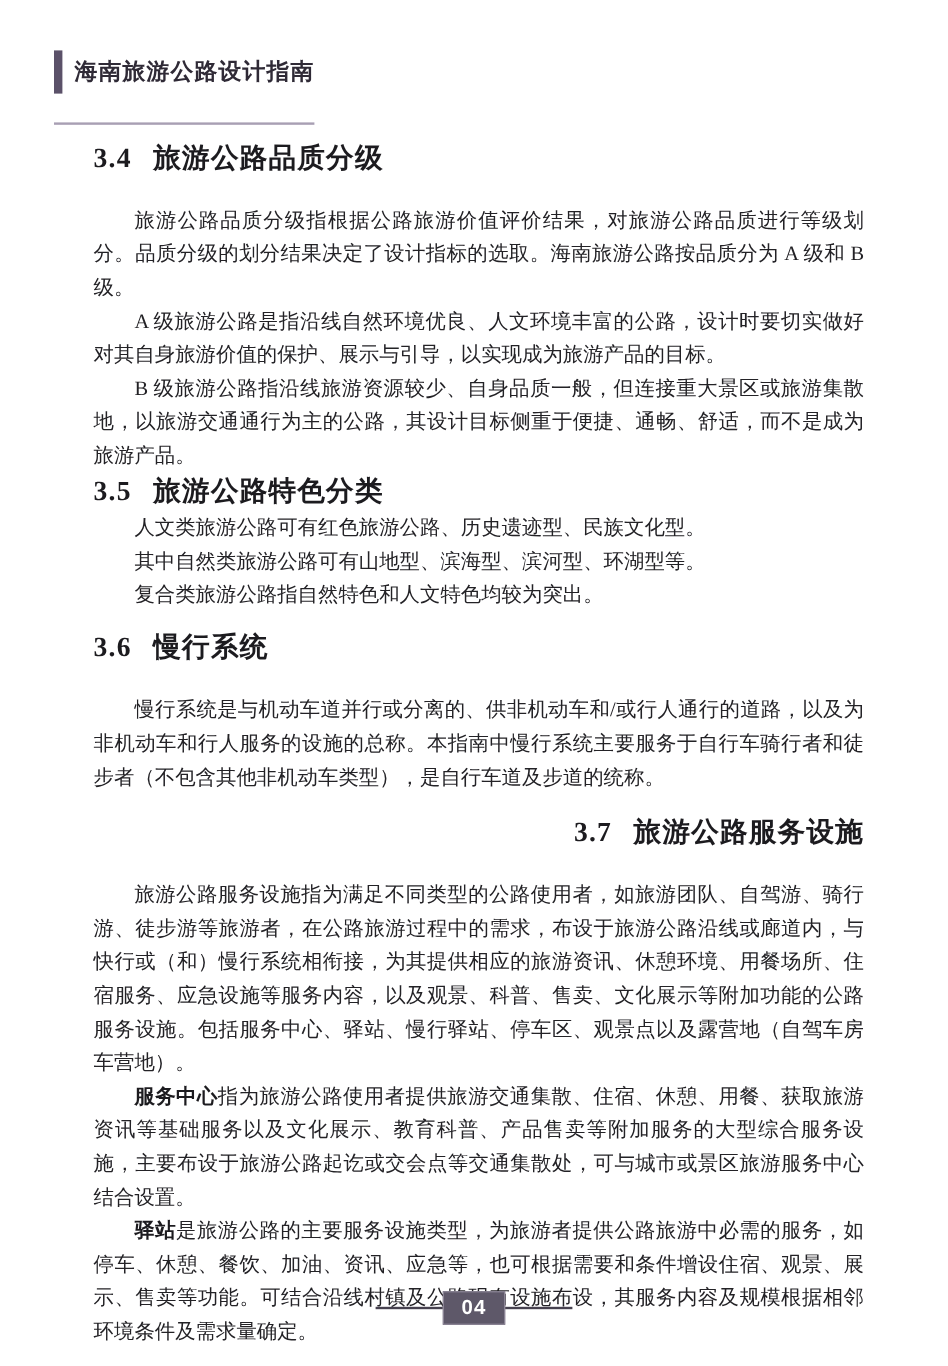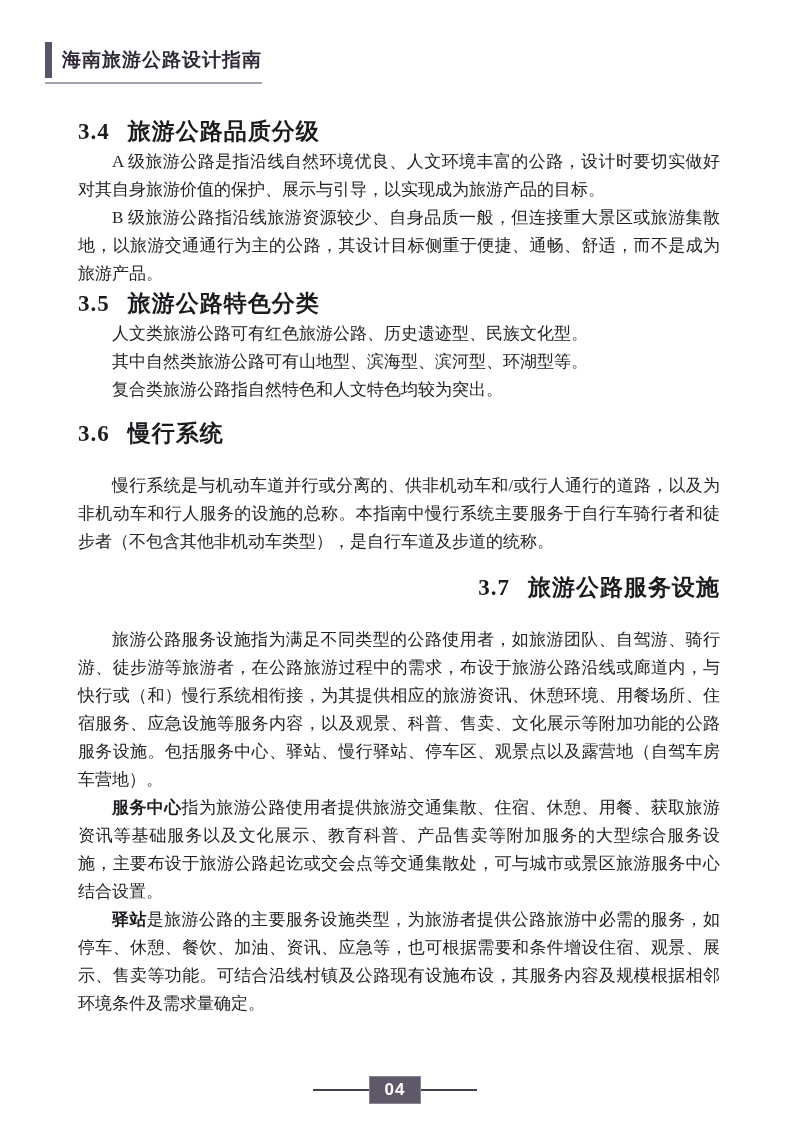--- a/index.html
+++ b/index.html
@@ -23,7 +23,7 @@
     left: 45px;
     display: inline-flex;
     align-items: center;
-    padding-bottom: 4px;
+    padding-bottom: 24px;
     border-bottom: 2px solid #a89fb3;
     min-width: 165px;
   }

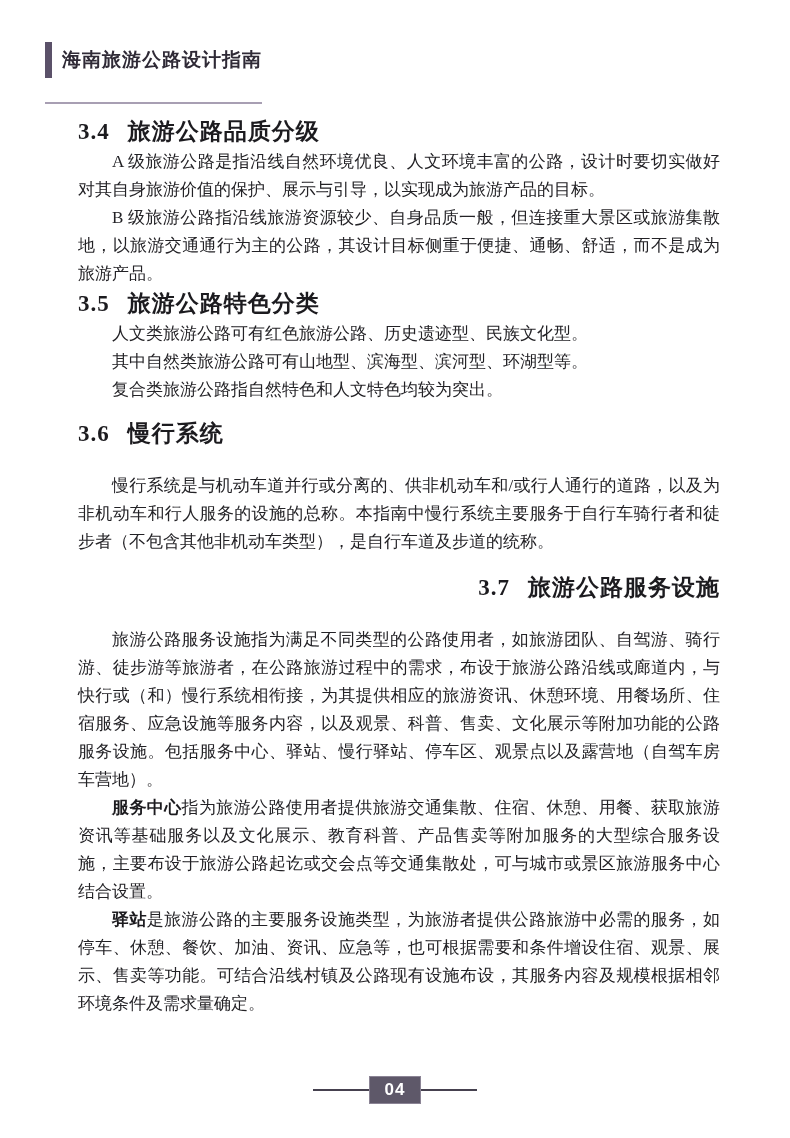--- a/index.html
+++ b/index.html
@@ -122,6 +122,7 @@
 
     <section>
       <h2 class="sec-title mt-1"><span class="sec-num">3.4</span><span class="sec-name">旅游公路品质分级</span></h2>
+      <p class="body-p first"><span class="lead"></span><span>旅游公路品质分级指根据公路旅游价值评价结果，对旅游公路品质进行等级划分。品质分级的划分结果决定了设计指标的选取。海南旅游公路按品质分为 A 级和 B 级。</span></p>
       <p class="body-p"><span class="lead"></span><span>A 级旅游公路是指沿线自然环境优良、人文环境丰富的公路，设计时要切实做好对其自身旅游价值的保护、展示与引导，以实现成为旅游产品的目标。</span></p>
       <p class="body-p"><span class="lead"></span><span>B 级旅游公路指沿线旅游资源较少、自身品质一般，但连接重大景区或旅游集散地，以旅游交通通行为主的公路，其设计目标侧重于便捷、通畅、舒适，而不是成为旅游产品。</span></p>
     </section>

